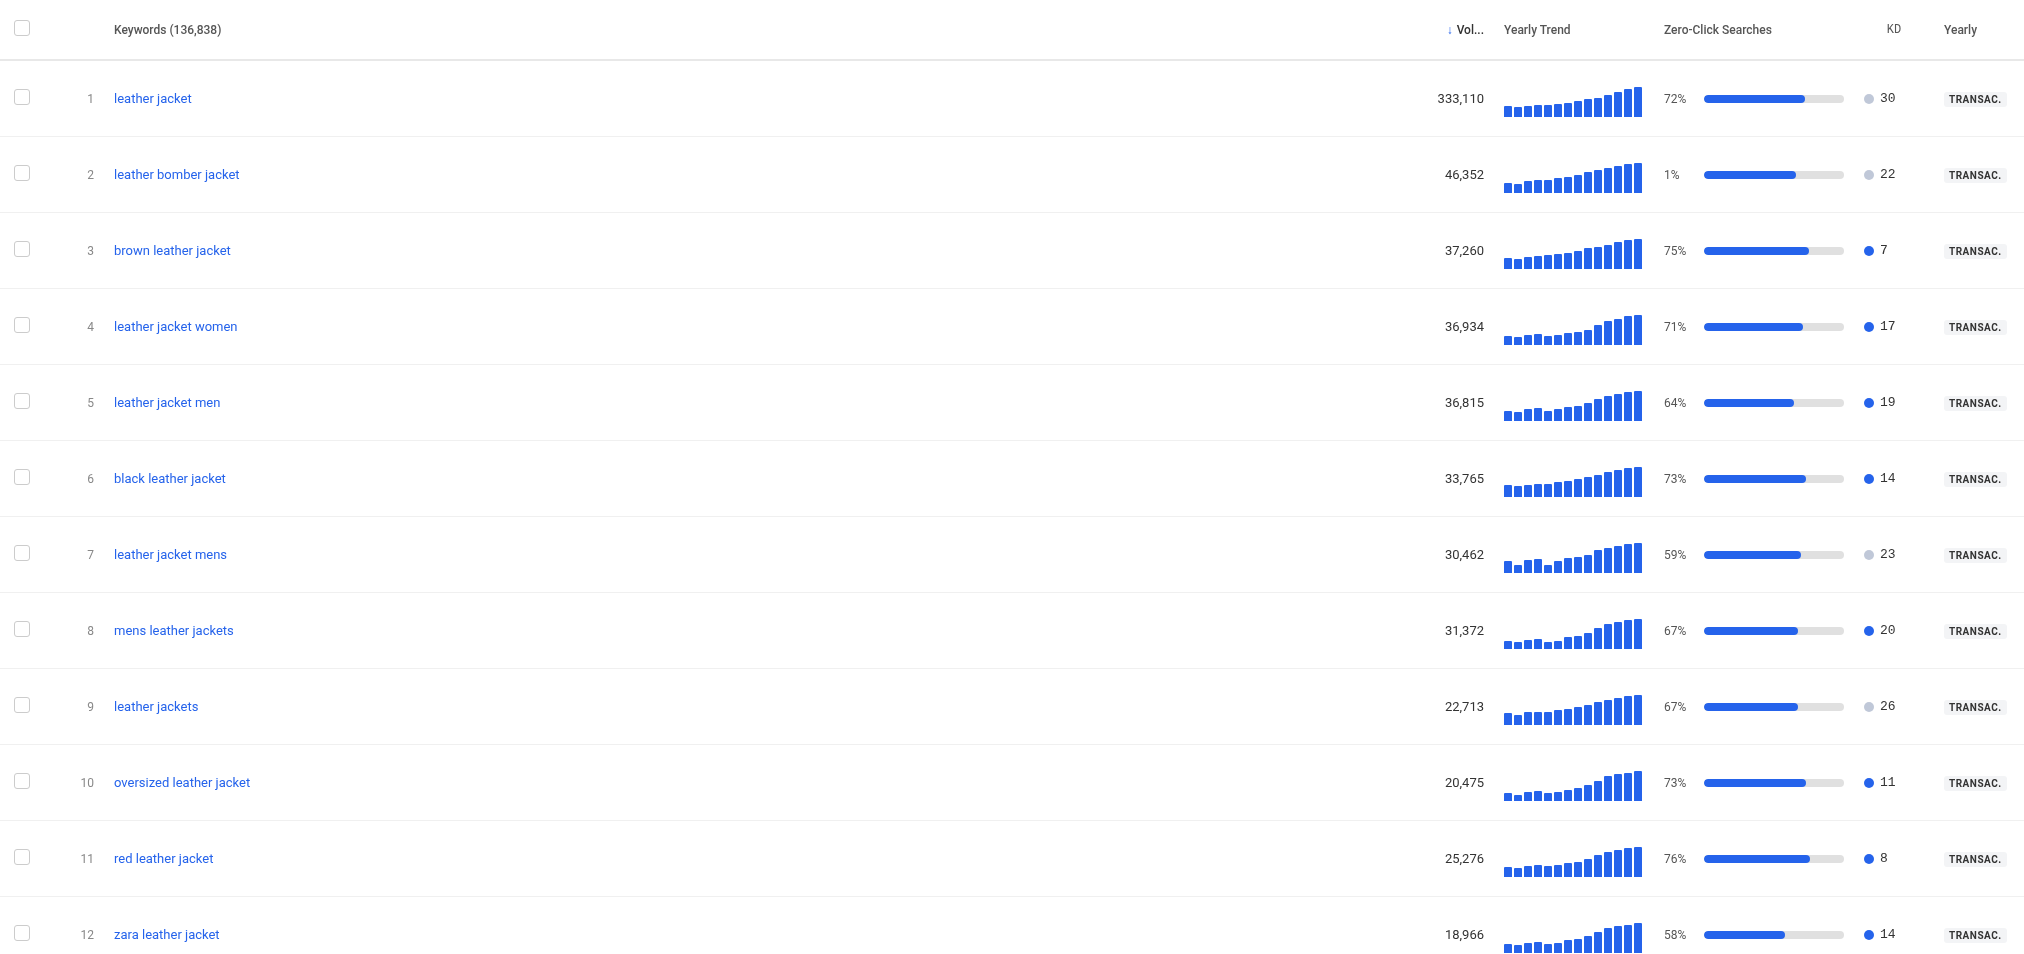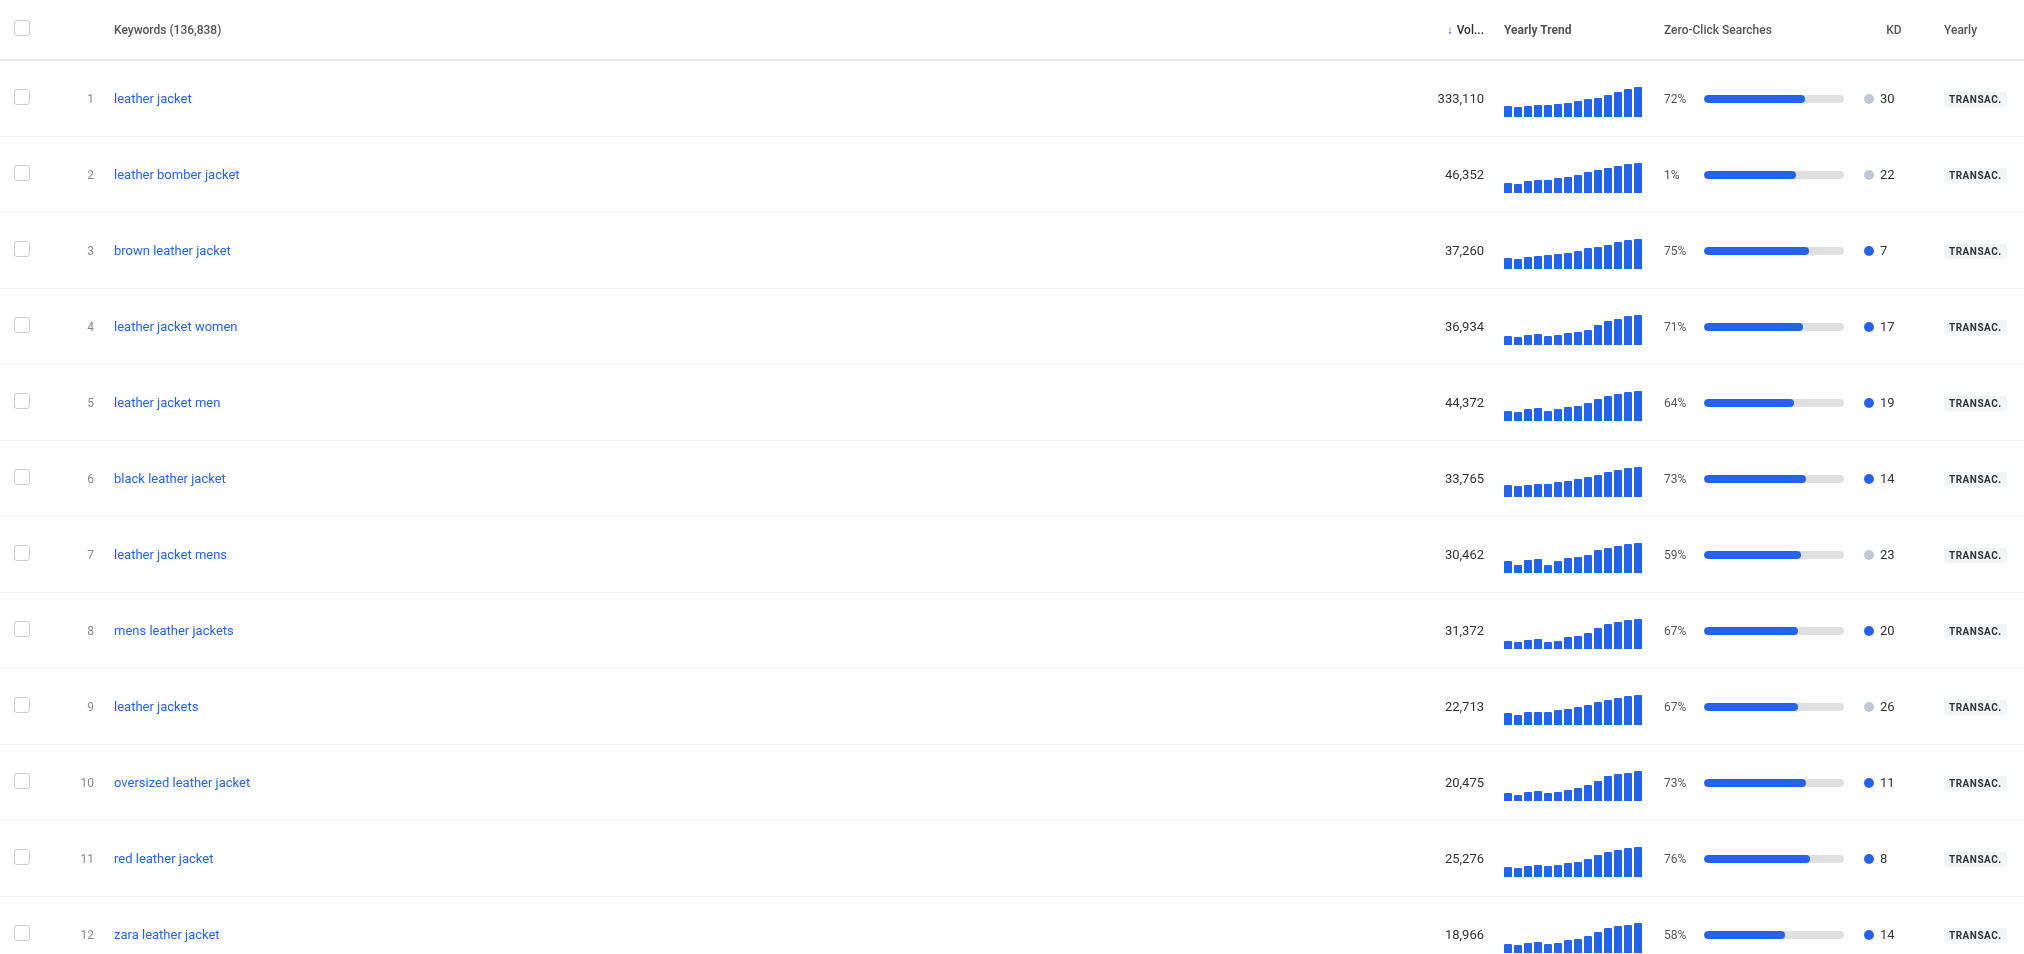--- a/index.html
+++ b/index.html
@@ -21,7 +21,7 @@
     .col-num { width: 60px; text-align: right; color: #888; font-size: 12px; }
     .col-keyword { min-width: 300px; }
     .col-vol { width: 100px; text-align: right; color: #333; }
-    .col-trend { width: 160px; font-weight: bold; }
+    .col-trend { width: 160px; }
     .col-zerocl { width: 200px; }
     .col-kd { width: 80px; text-align: center; }
     .col-intent { width: 90px; }

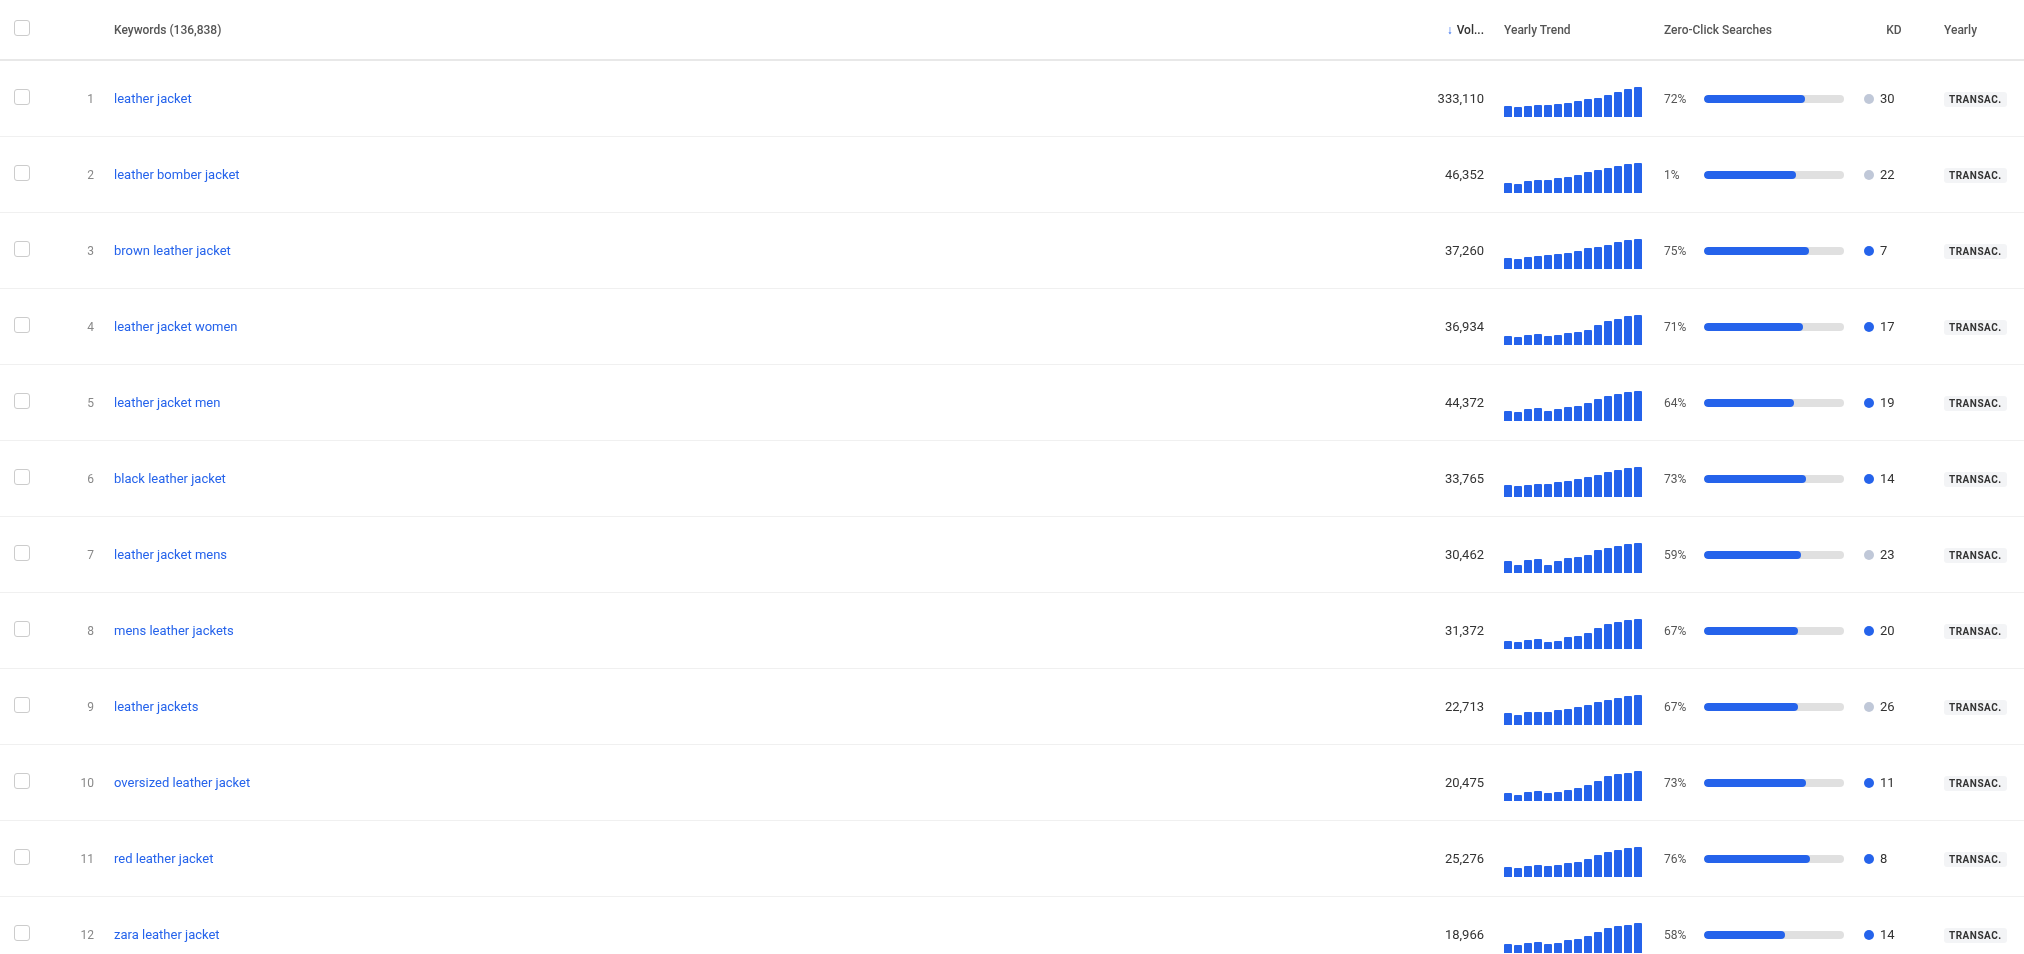--- a/index.html
+++ b/index.html
@@ -23,7 +23,7 @@
     .col-vol { width: 100px; text-align: right; color: #333; }
     .col-trend { width: 160px; }
     .col-zerocl { width: 200px; }
-    .col-kd { width: 80px; text-align: center; }
+    .col-kd { width: 80px; text-align: center; font-family: Liberation Mono, monospace; }
     .col-intent { width: 90px; }
     
     .checkbox { width: 16px; height: 16px; border: 1px solid #ccc; border-radius: 3px; display: inline-block; cursor: pointer; }

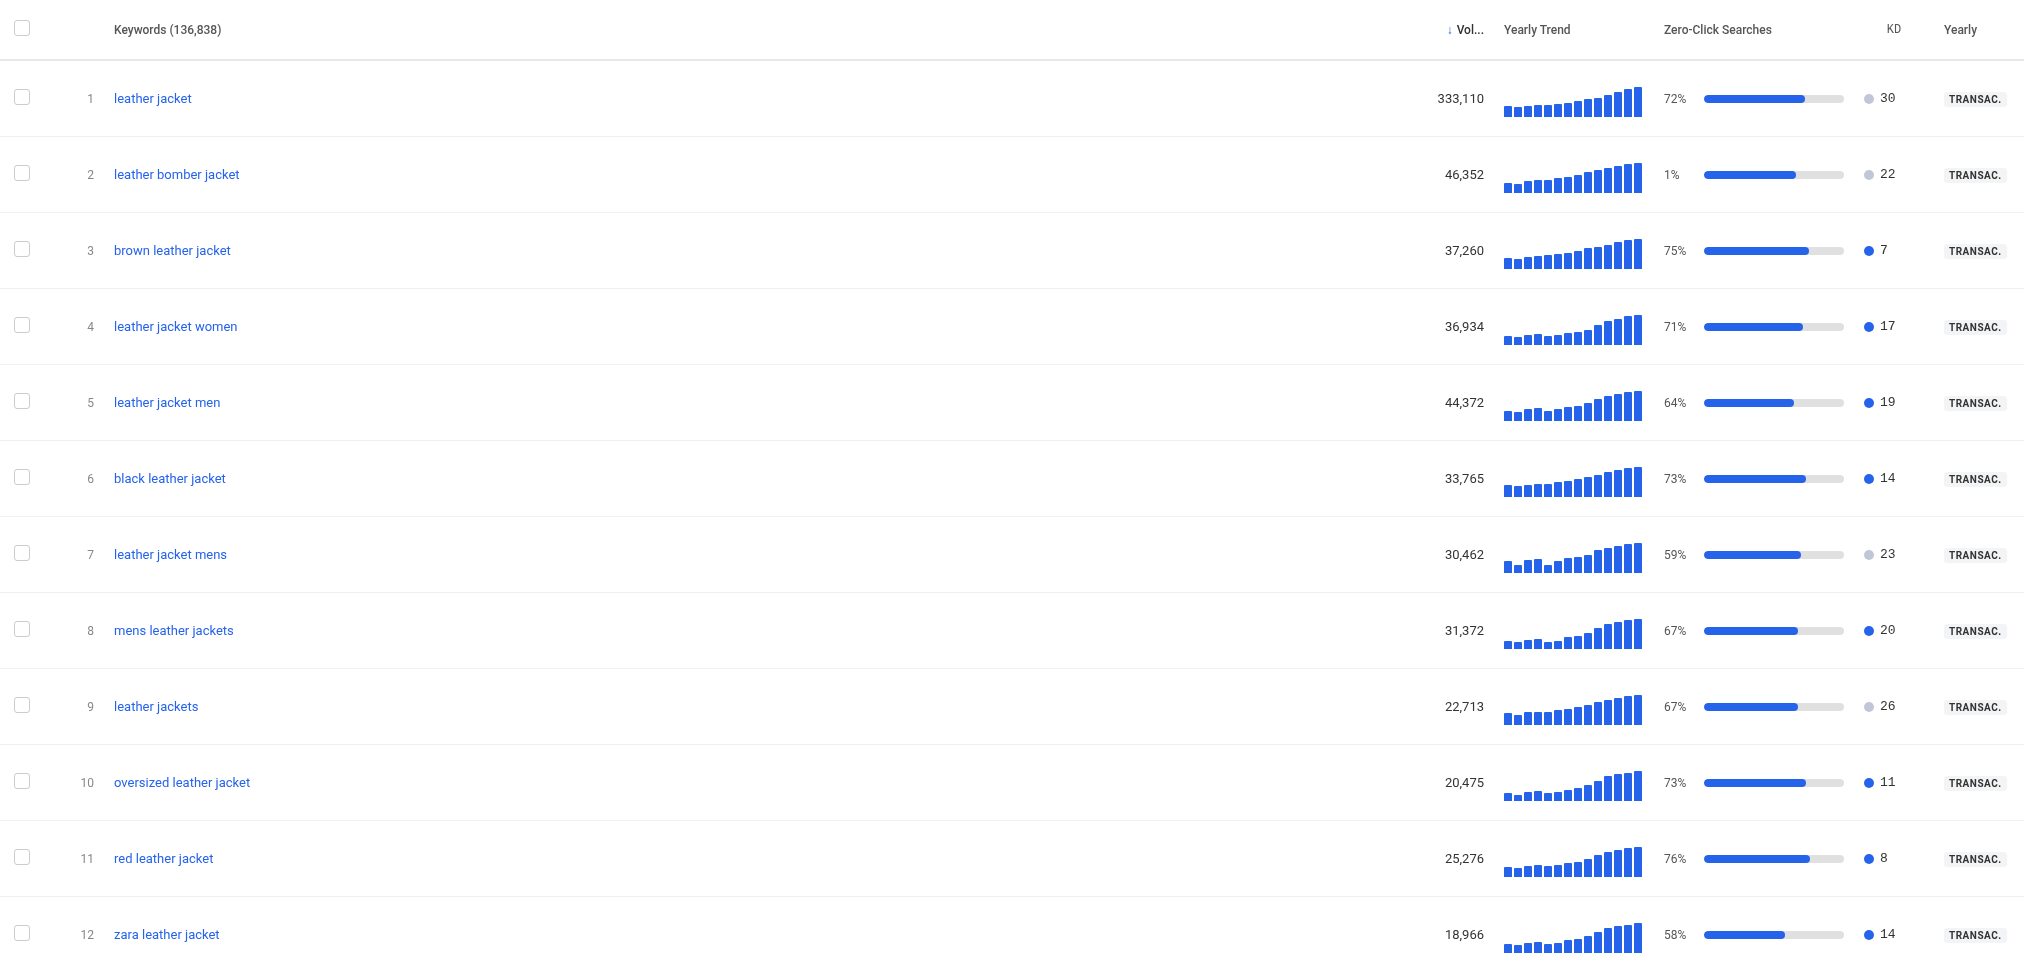--- a/index.html
+++ b/index.html
@@ -304,7 +304,7 @@
       <a class="keyword-link" href="#">leather jacket men</a>
     </td>
     <td class="col-vol cell-pad">
-      <span class="vol-num">44,372</span>
+      <span class="vol-num">36,815</span>
     </td>
     <td class="col-trend">
       <div class="trend-cell-inner">

